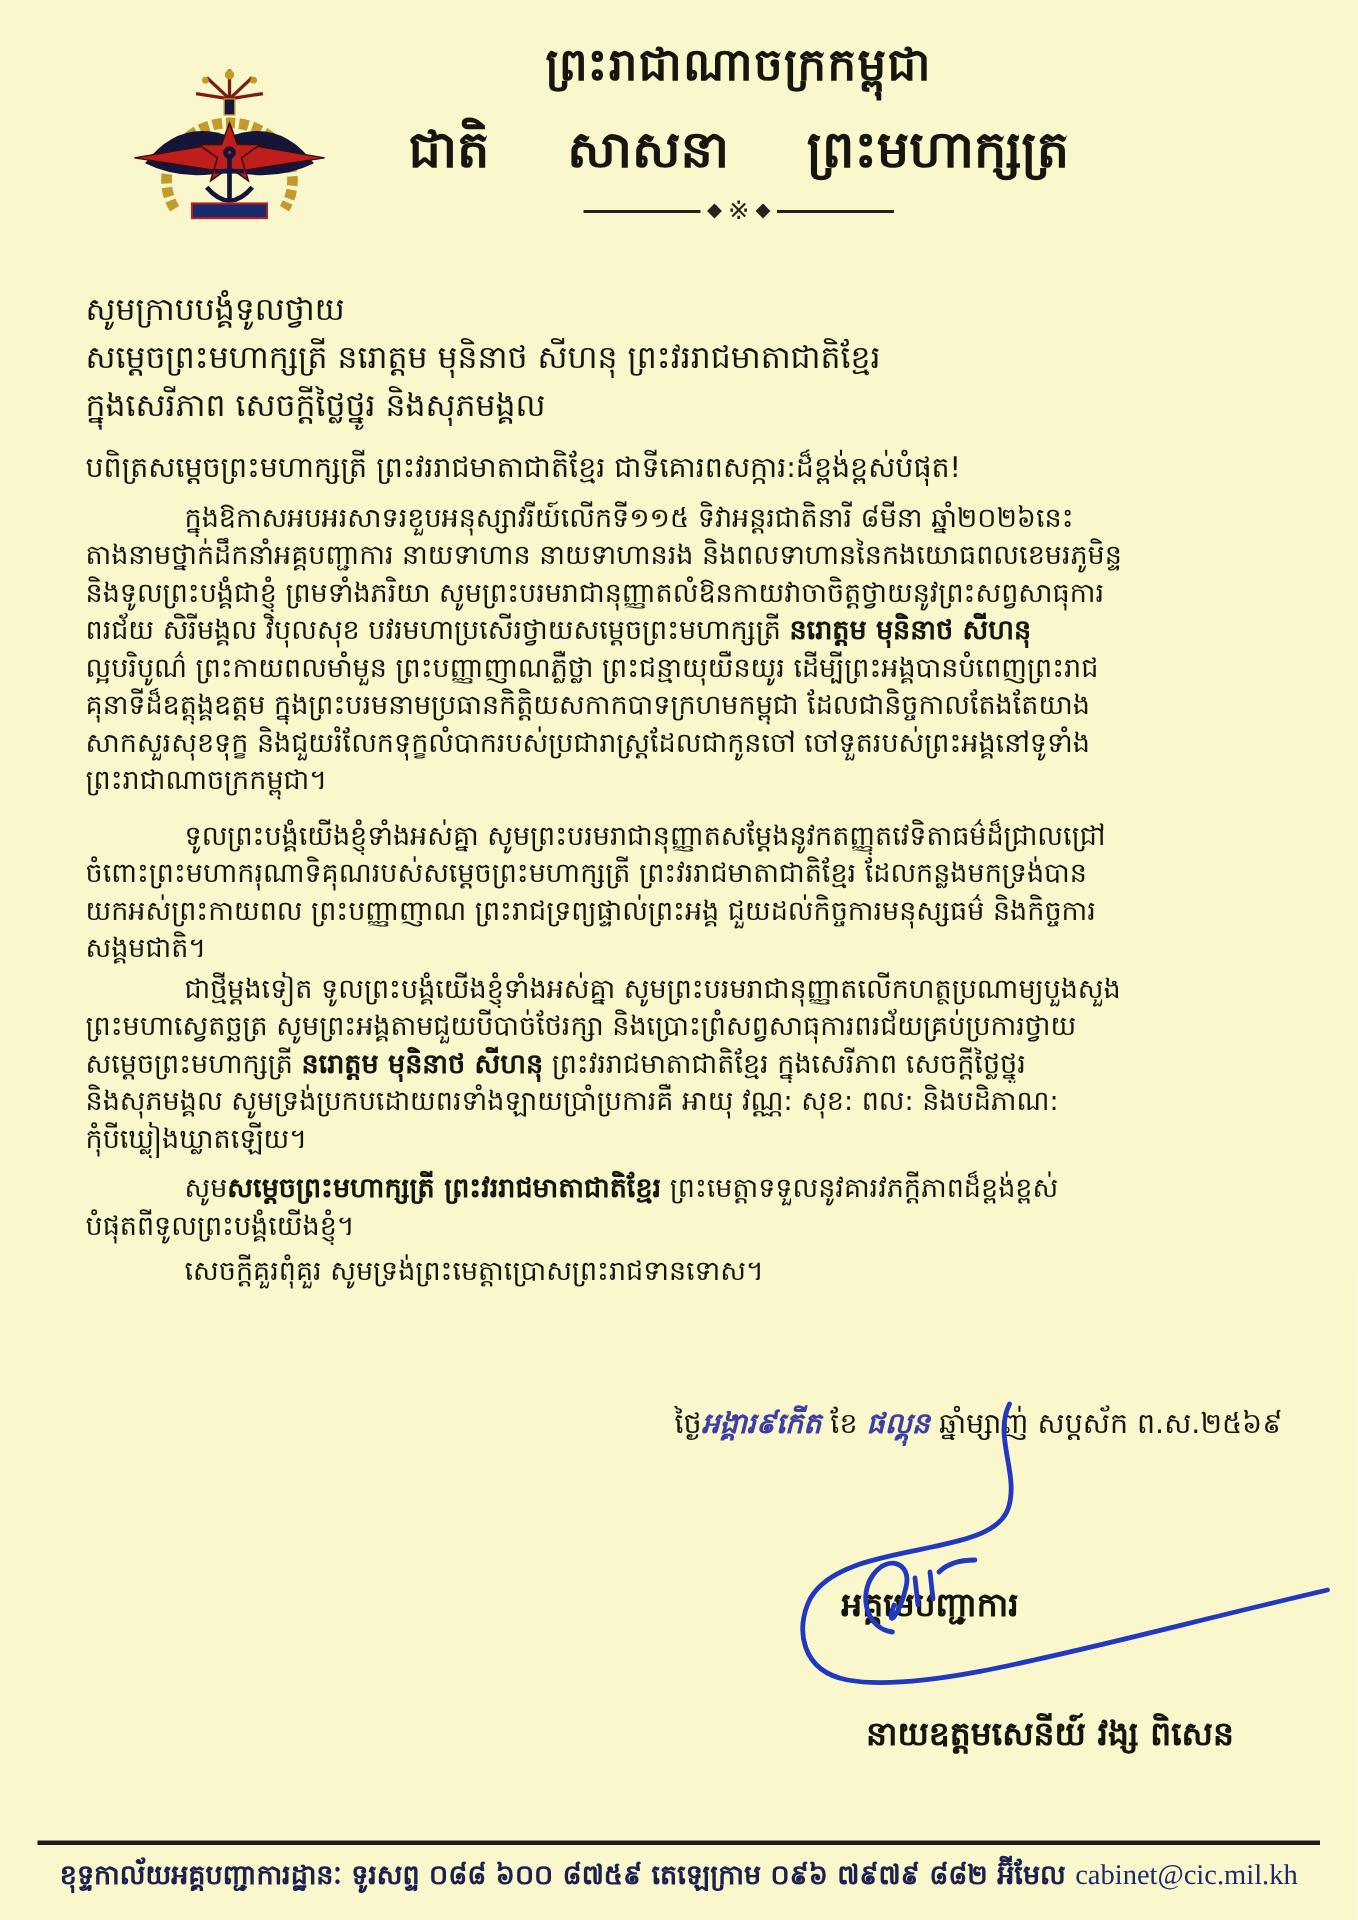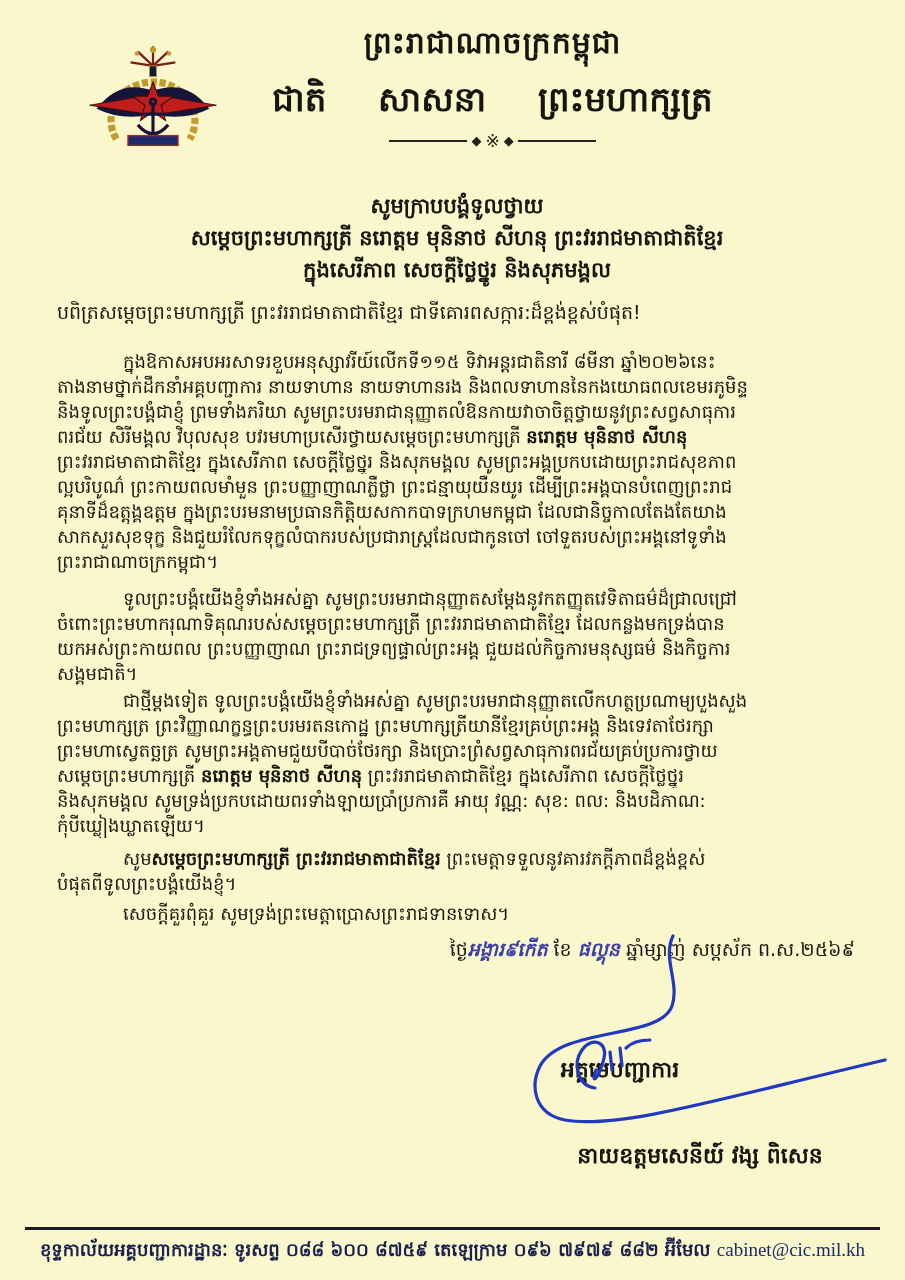--- a/index.html
+++ b/index.html
@@ -25,7 +25,7 @@
   .org{position:absolute;left:40px;top:166px;width:240px;text-align:center;font-size:22px;font-weight:700;}
   
   .col{position:absolute;top:190px;left:57px;width:800px;}
-  .subject{text-align:center;font-weight:700;font-size:21px;line-height:32px;}
+  .subject{text-align:left;font-weight:400;font-size:21px;line-height:32px;}
   .line{height:25px;line-height:25px;font-size:18px;white-space:nowrap;overflow:hidden;}
   .b{font-weight:700;}
   .salut{margin-top:13px;font-size:19px;height:26px;line-height:26px;white-space:nowrap;overflow:hidden;}

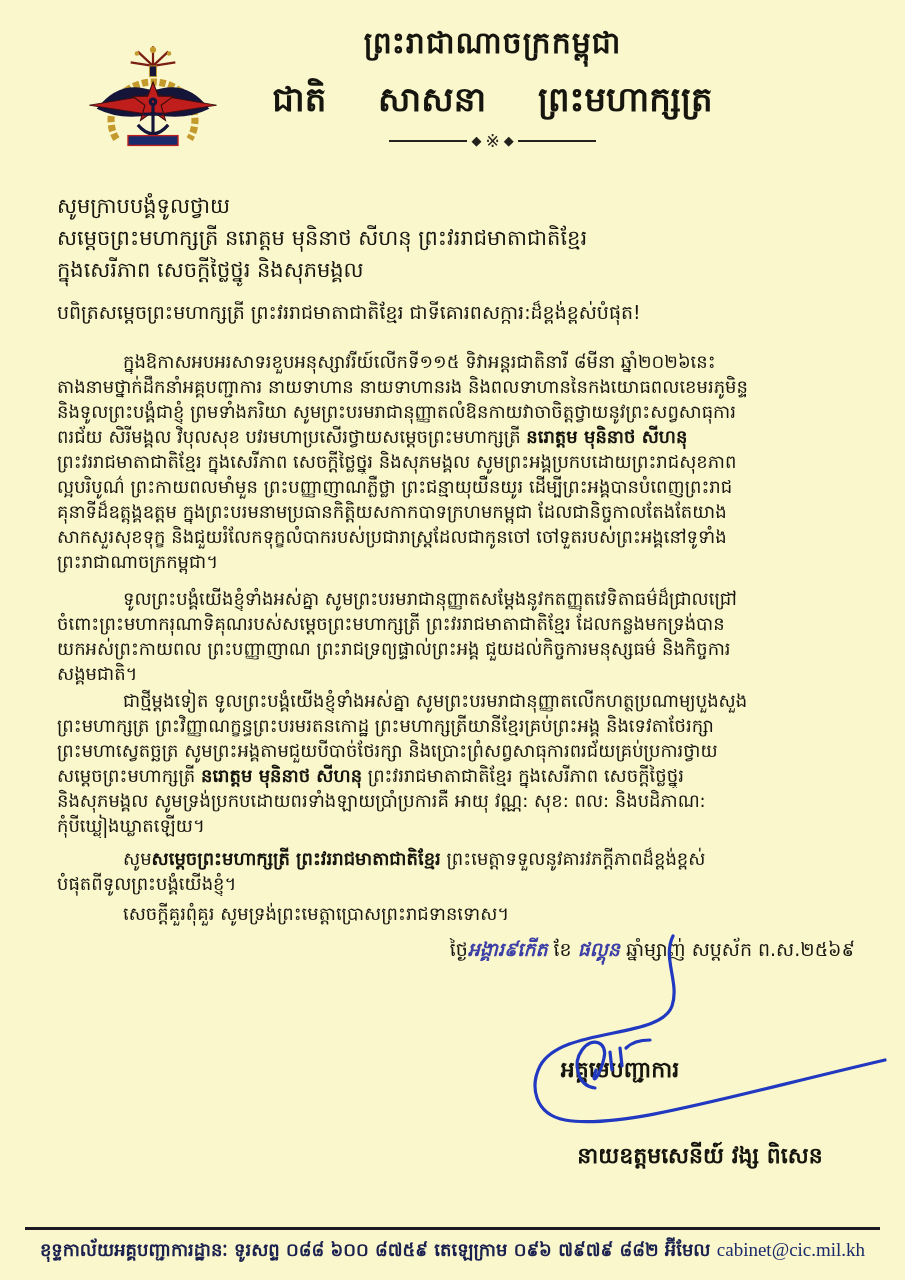--- a/index.html
+++ b/index.html
@@ -30,7 +30,7 @@
   .b{font-weight:700;}
   .salut{margin-top:13px;font-size:19px;height:26px;line-height:26px;white-space:nowrap;overflow:hidden;}
   .para{margin:0;}
-  .p1{margin-top:24px;}
+  .p1{margin-top:8px;}
   .p2{margin-top:12px;}
   .p3{margin-top:2px;}
   .p4{margin-top:8px;}

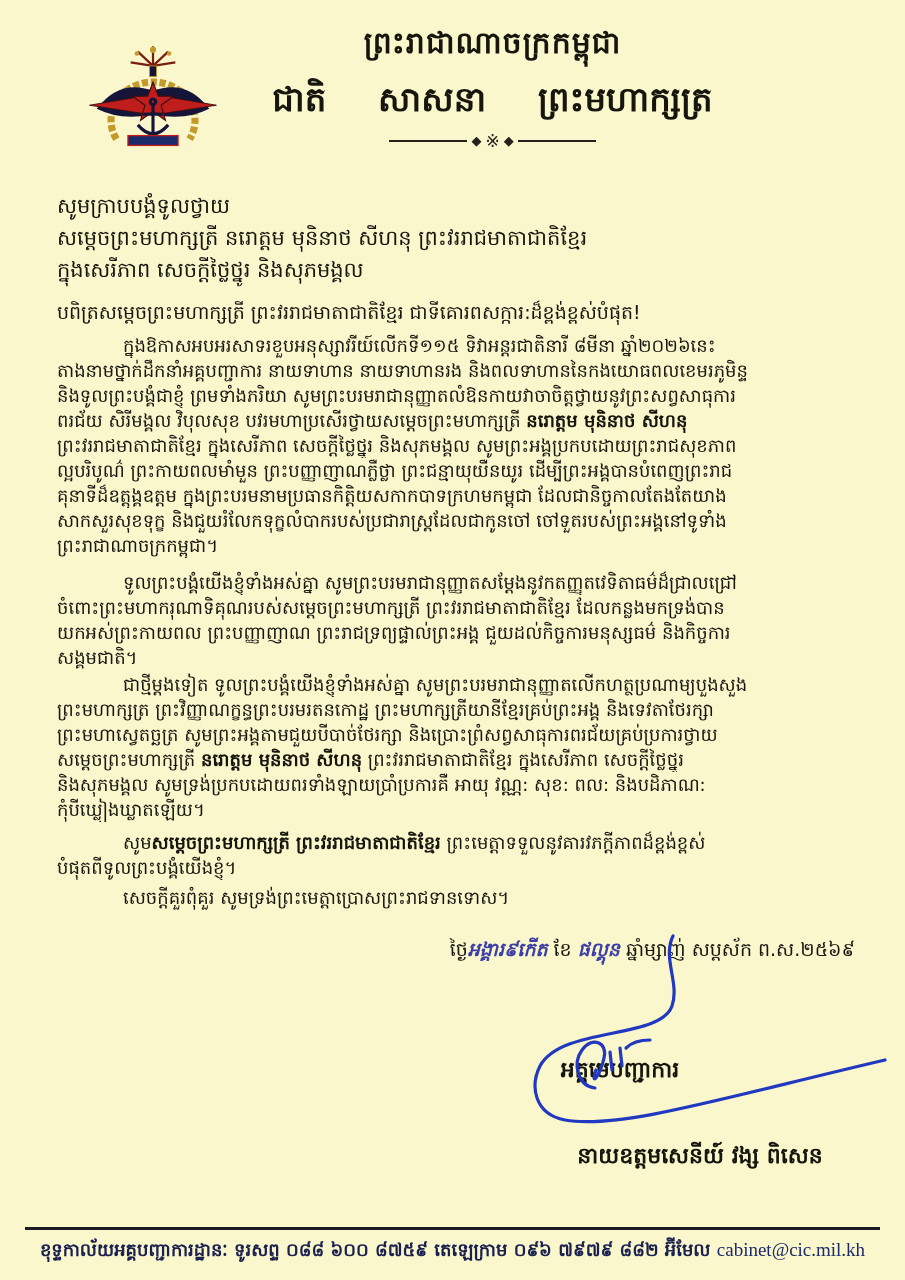--- a/index.html
+++ b/index.html
@@ -120,7 +120,6 @@
       <div class="line"><span>តាងនាមថ្នាក់ដឹកនាំអគ្គបញ្ជាការ នាយទាហាន នាយទាហានរង និងពលទាហាននៃកងយោធពលខេមរភូមិន្ទ</span></div>
       <div class="line"><span>និងទូលព្រះបង្គំជាខ្ញុំ ព្រមទាំងភរិយា សូមព្រះបរមរាជានុញ្ញាតលំឱនកាយវាចាចិត្តថ្វាយនូវព្រះសព្វសាធុការ</span></div>
       <div class="line"><span>ពរជ័យ សិរីមង្គល វិបុលសុខ បវរមហាប្រសើរថ្វាយសម្តេចព្រះមហាក្សត្រី </span><span class="b">នរោត្តម មុនិនាថ សីហនុ</span></div>
-      <div class="line"><span>ព្រះវររាជមាតាជាតិខ្មែរ ក្នុងសេរីភាព សេចក្តីថ្លៃថ្នូរ និងសុភមង្គល សូមព្រះអង្គប្រកបដោយព្រះរាជសុខភាព</span></div>
       <div class="line"><span>ល្អបរិបូណ៌ ព្រះកាយពលមាំមួន ព្រះបញ្ញាញាណភ្លឺថ្លា ព្រះជន្មាយុយឺនយូរ ដើម្បីព្រះអង្គបានបំពេញព្រះរាជ</span></div>
       <div class="line"><span>គុនាទីដ៏ឧត្តុង្គឧត្តម ក្នុងព្រះបរមនាមប្រធានកិត្តិយសកាកបាទក្រហមកម្ពុជា ដែលជានិច្ចកាលតែងតែយាង</span></div>
       <div class="line"><span>សាកសួរសុខទុក្ខ និងជួយរំលែកទុក្ខលំបាករបស់ប្រជារាស្ត្រដែលជាកូនចៅ ចៅទួតរបស់ព្រះអង្គនៅទូទាំង</span></div>

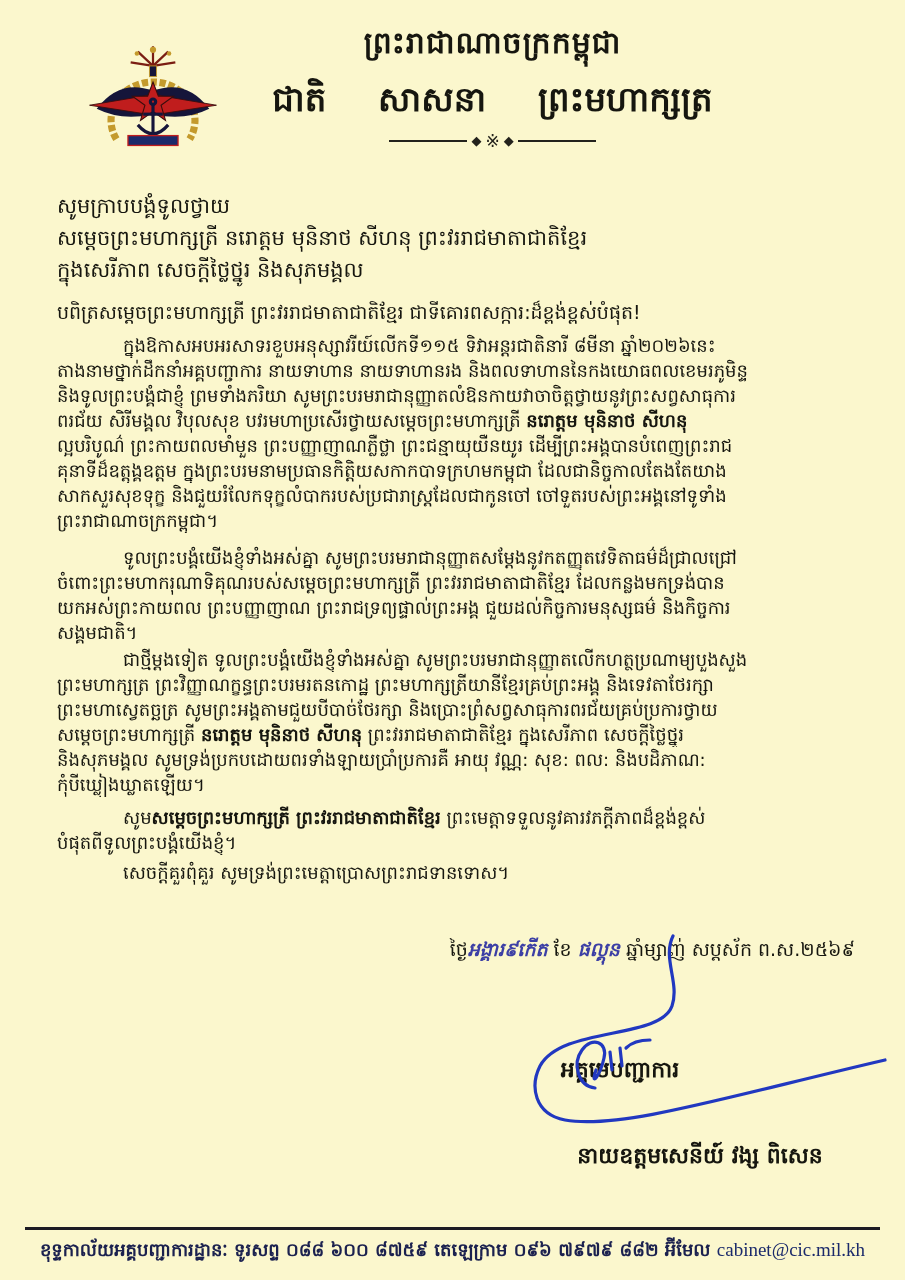--- a/index.html
+++ b/index.html
@@ -135,7 +135,6 @@
 
     <div class="para p3">
       <div class="line indent"><span>ជាថ្មីម្តងទៀត ទូលព្រះបង្គំយើងខ្ញុំទាំងអស់គ្នា សូមព្រះបរមរាជានុញ្ញាតលើកហត្ថប្រណាម្យបួងសួង</span></div>
-      <div class="line"><span>ព្រះមហាក្សត្រ ព្រះវិញ្ញាណក្ខន្ធព្រះបរមរតនកោដ្ឋ ព្រះមហាក្សត្រីយានីខ្មែរគ្រប់ព្រះអង្គ និងទេវតាថែរក្សា</span></div>
       <div class="line"><span>ព្រះមហាស្វេតច្ឆត្រ សូមព្រះអង្គតាមជួយបីបាច់ថែរក្សា និងប្រោះព្រំសព្វសាធុការពរជ័យគ្រប់ប្រការថ្វាយ</span></div>
       <div class="line"><span>សម្តេចព្រះមហាក្សត្រី </span><span class="b">នរោត្តម មុនិនាថ សីហនុ</span><span> ព្រះវររាជមាតាជាតិខ្មែរ ក្នុងសេរីភាព សេចក្តីថ្លៃថ្នូរ</span></div>
       <div class="line"><span>និងសុភមង្គល សូមទ្រង់ប្រកបដោយពរទាំងឡាយប្រាំប្រការគឺ អាយុ វណ្ណ: សុខ: ពល: និងបដិភាណ:</span></div>

